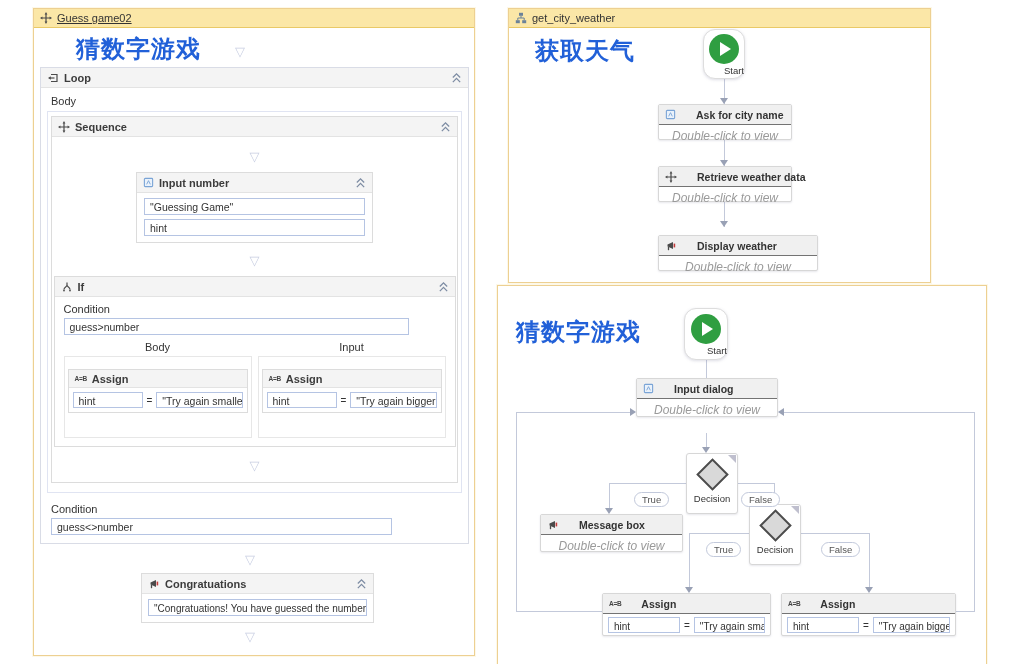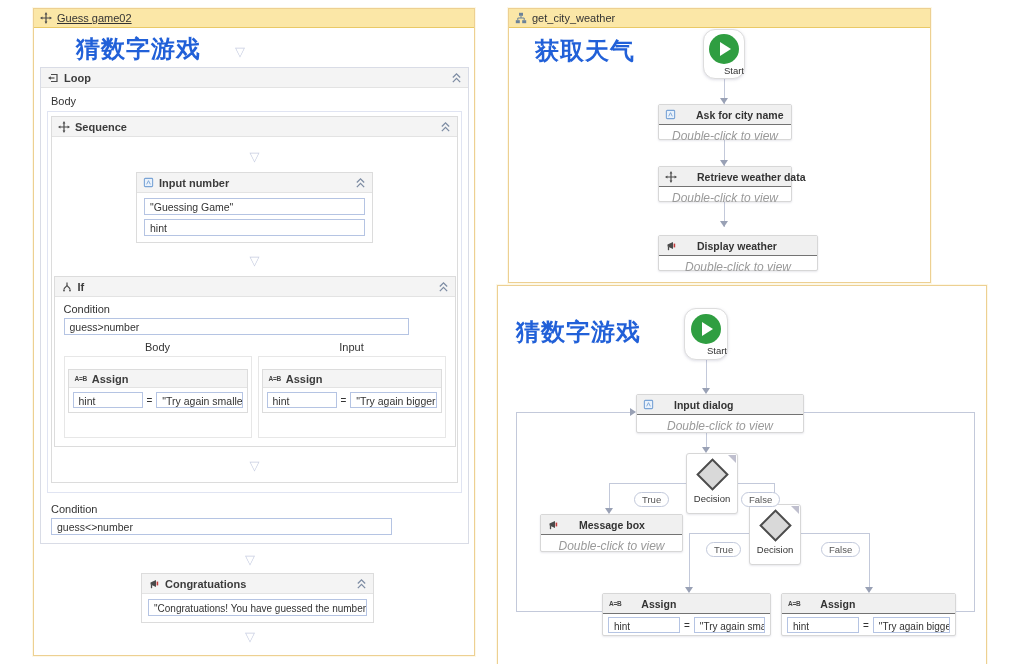--- a/index.html
+++ b/index.html
@@ -321,7 +321,7 @@
     <div class="cl" style="left:286px;top:126px;width:190px;height:1px;"></div>
     <div class="ar ar-l" style="left:280px;top:122px;"></div>
 
-    <div class="fnode" style="left:138px;top:108px;width:168px;height:39px;">
+    <div class="fnode" style="left:138px;top:92px;width:142px;height:39px;">
       <div class="nh">
         <svg class="icon" width="11" height="11" viewBox="0 0 12 12">
             <rect x="1.5" y="1.5" width="9" height="9" rx="1" fill="#eaf2fb" stroke="#7aa4d6" stroke-width="1.2"></rect>

